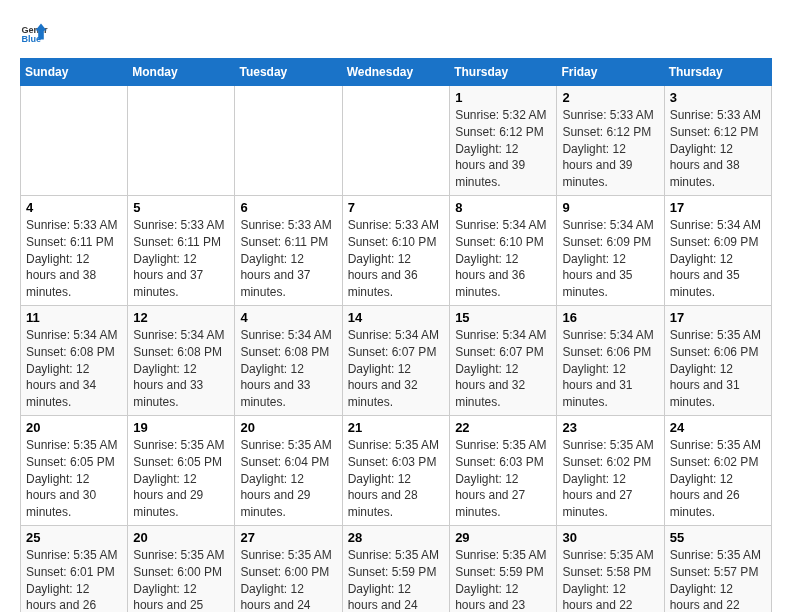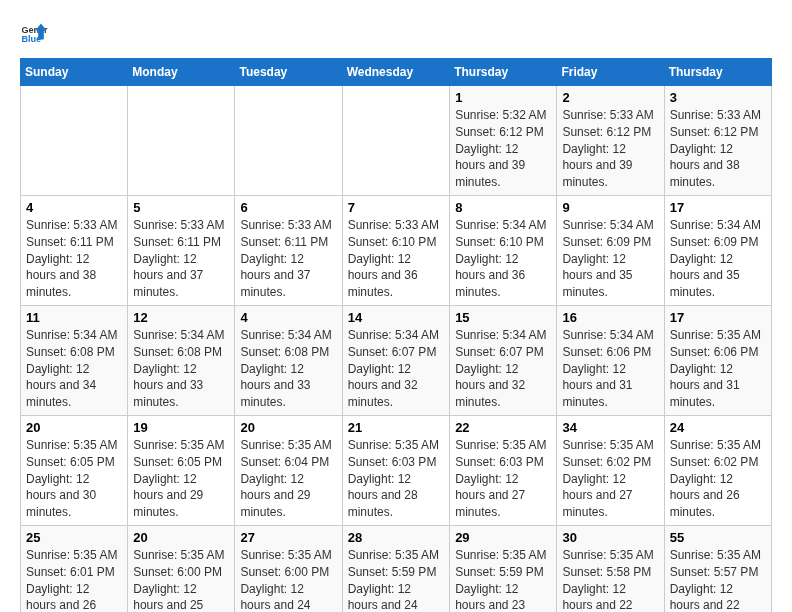--- a/index.html
+++ b/index.html
@@ -256,7 +256,7 @@
 Daylight: 12 hours and 27 minutes.</div>
         </td>
         <td>
-          <span class="day-number">34</span>
+          <span class="day-number">23</span>
           <div class="day-info" style="white-space: pre-line;">Sunrise: 5:35 AM
 Sunset: 6:02 PM
 Daylight: 12 hours and 27 minutes.</div>

